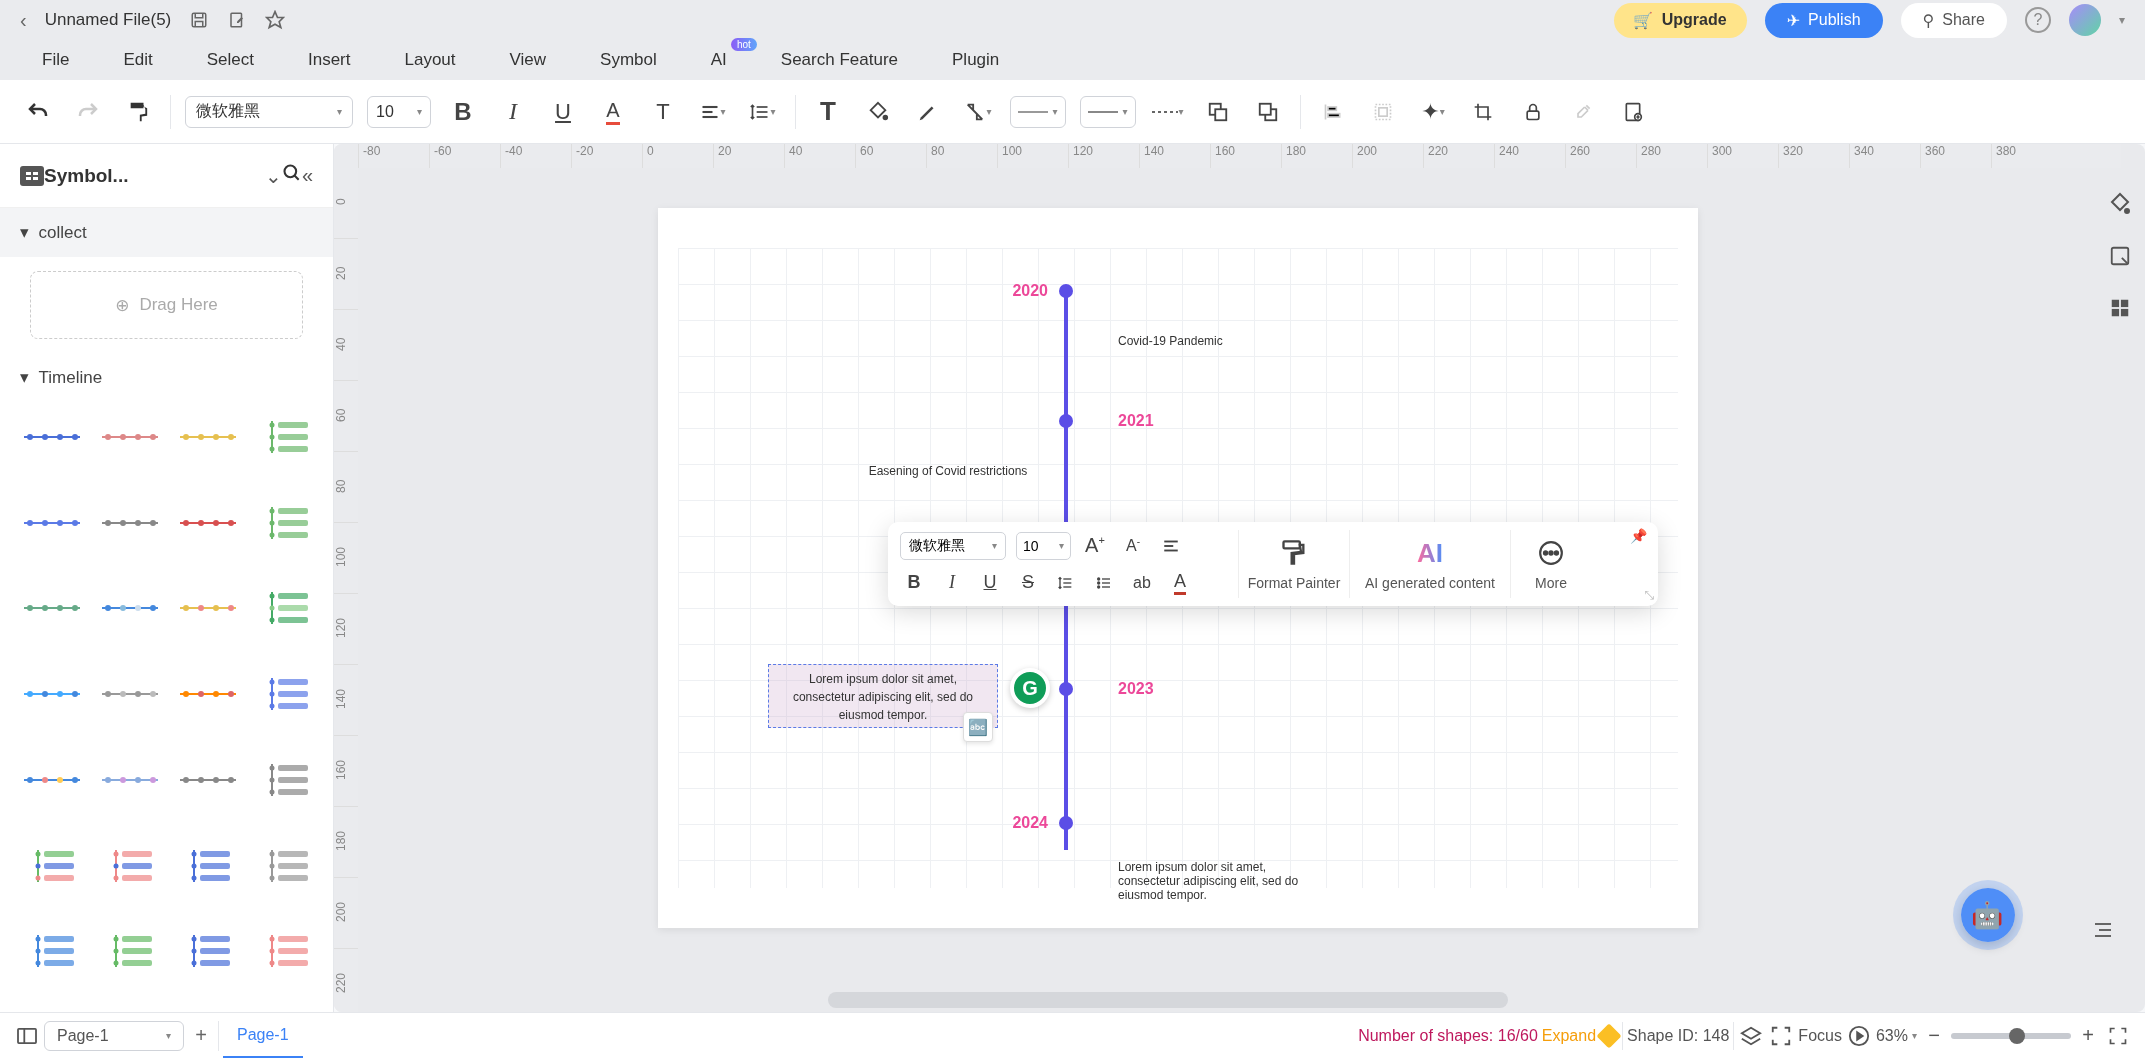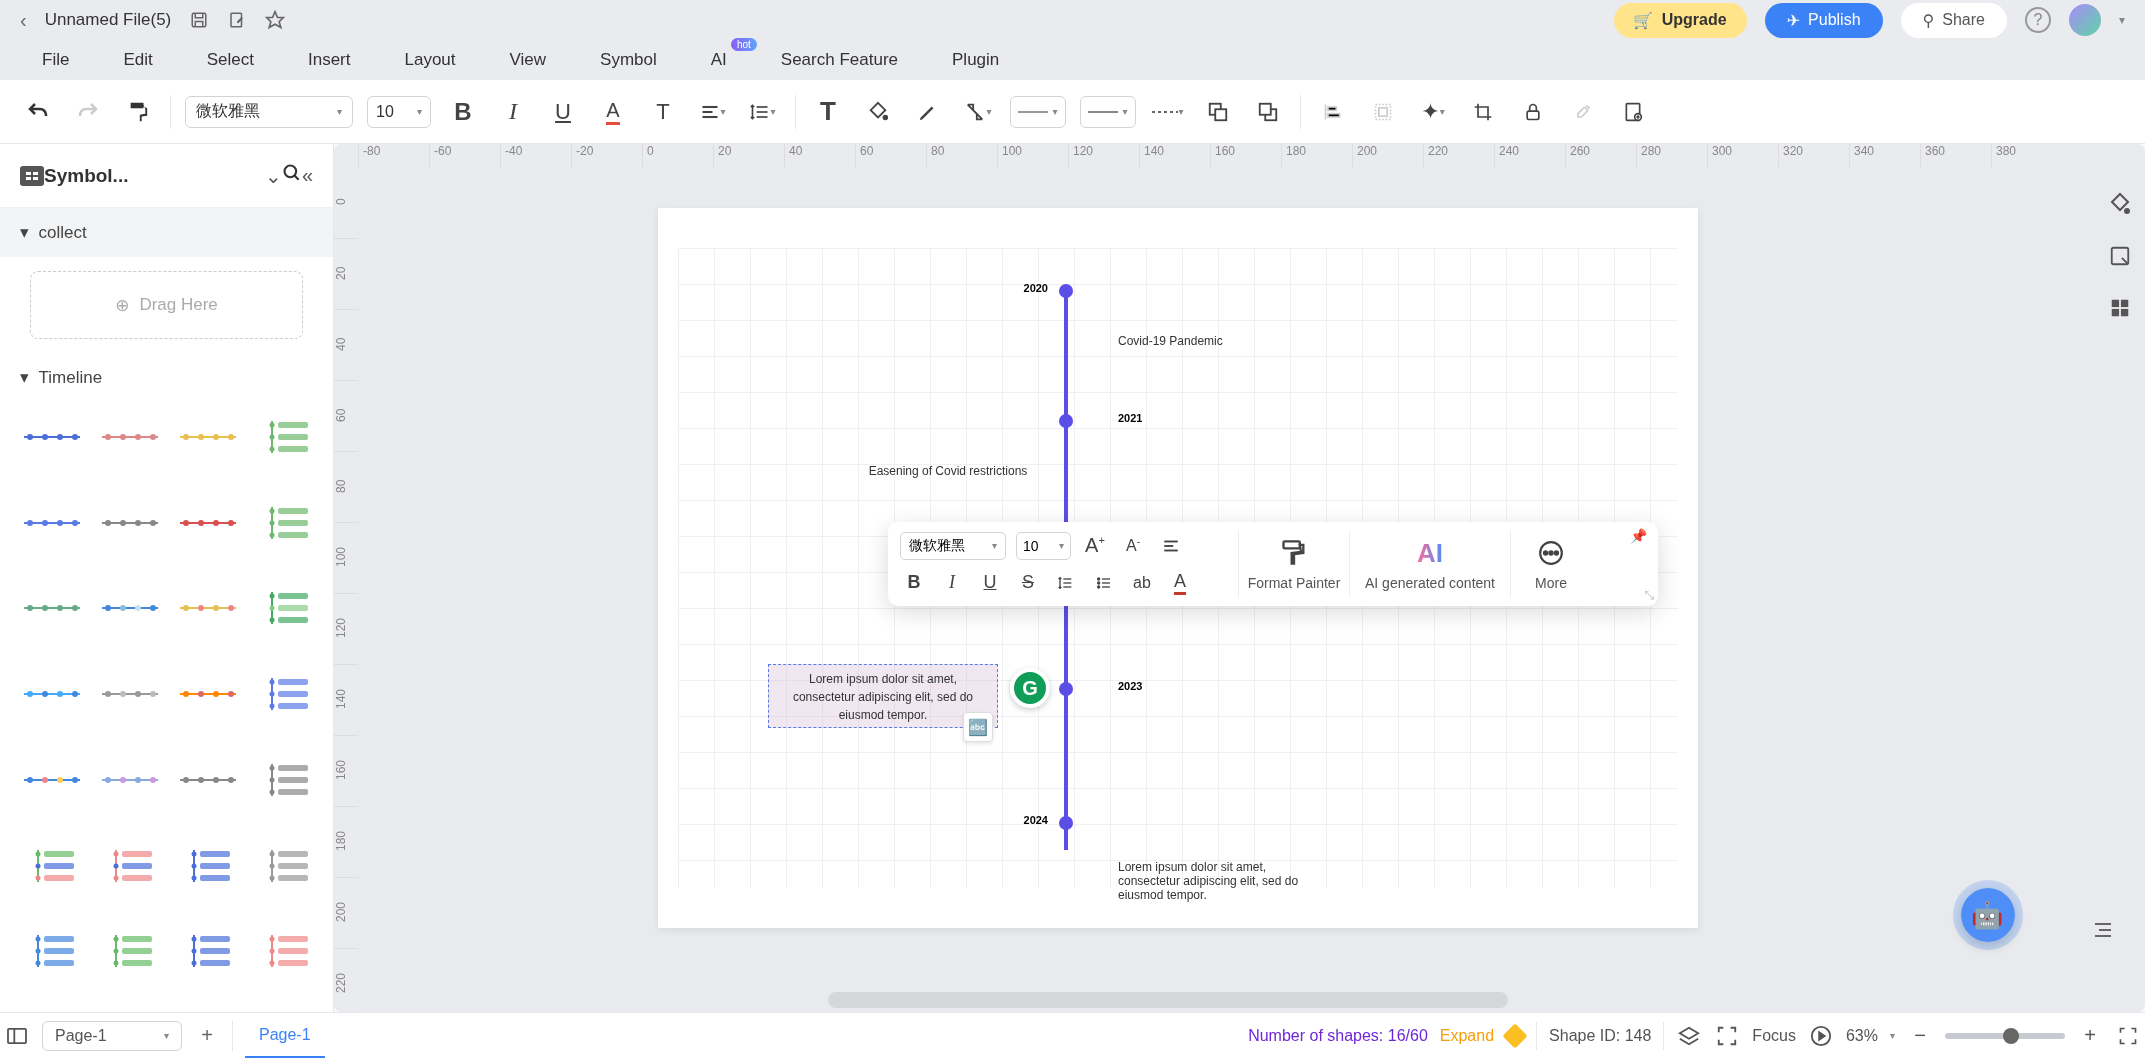--- a/index.html
+++ b/index.html
@@ -68,7 +68,7 @@
   .timeline-line { position: absolute; left: 406px; top: 78px; bottom: 78px; width: 4px; background: #5b4ee6; }
   .timeline-dot { position: absolute; width: 14px; height: 14px; background: #5b4ee6; border-radius: 50%; left: 401px; }
   .timeline-text { position: absolute; font-size: 15px; }
-  .year { font-weight: 700; color: #000000; font-size: 11px; }
+  .year { font-weight: 700; color: #ec4899; font-size: 16px; }
   .desc { font-size: 12px; color: #333; margin-top: 48px; }
   .selected-box { position: absolute; border: 1px dashed #5b7ae6; background: rgba(200,160,200,0.25); padding: 4px 8px; }
   

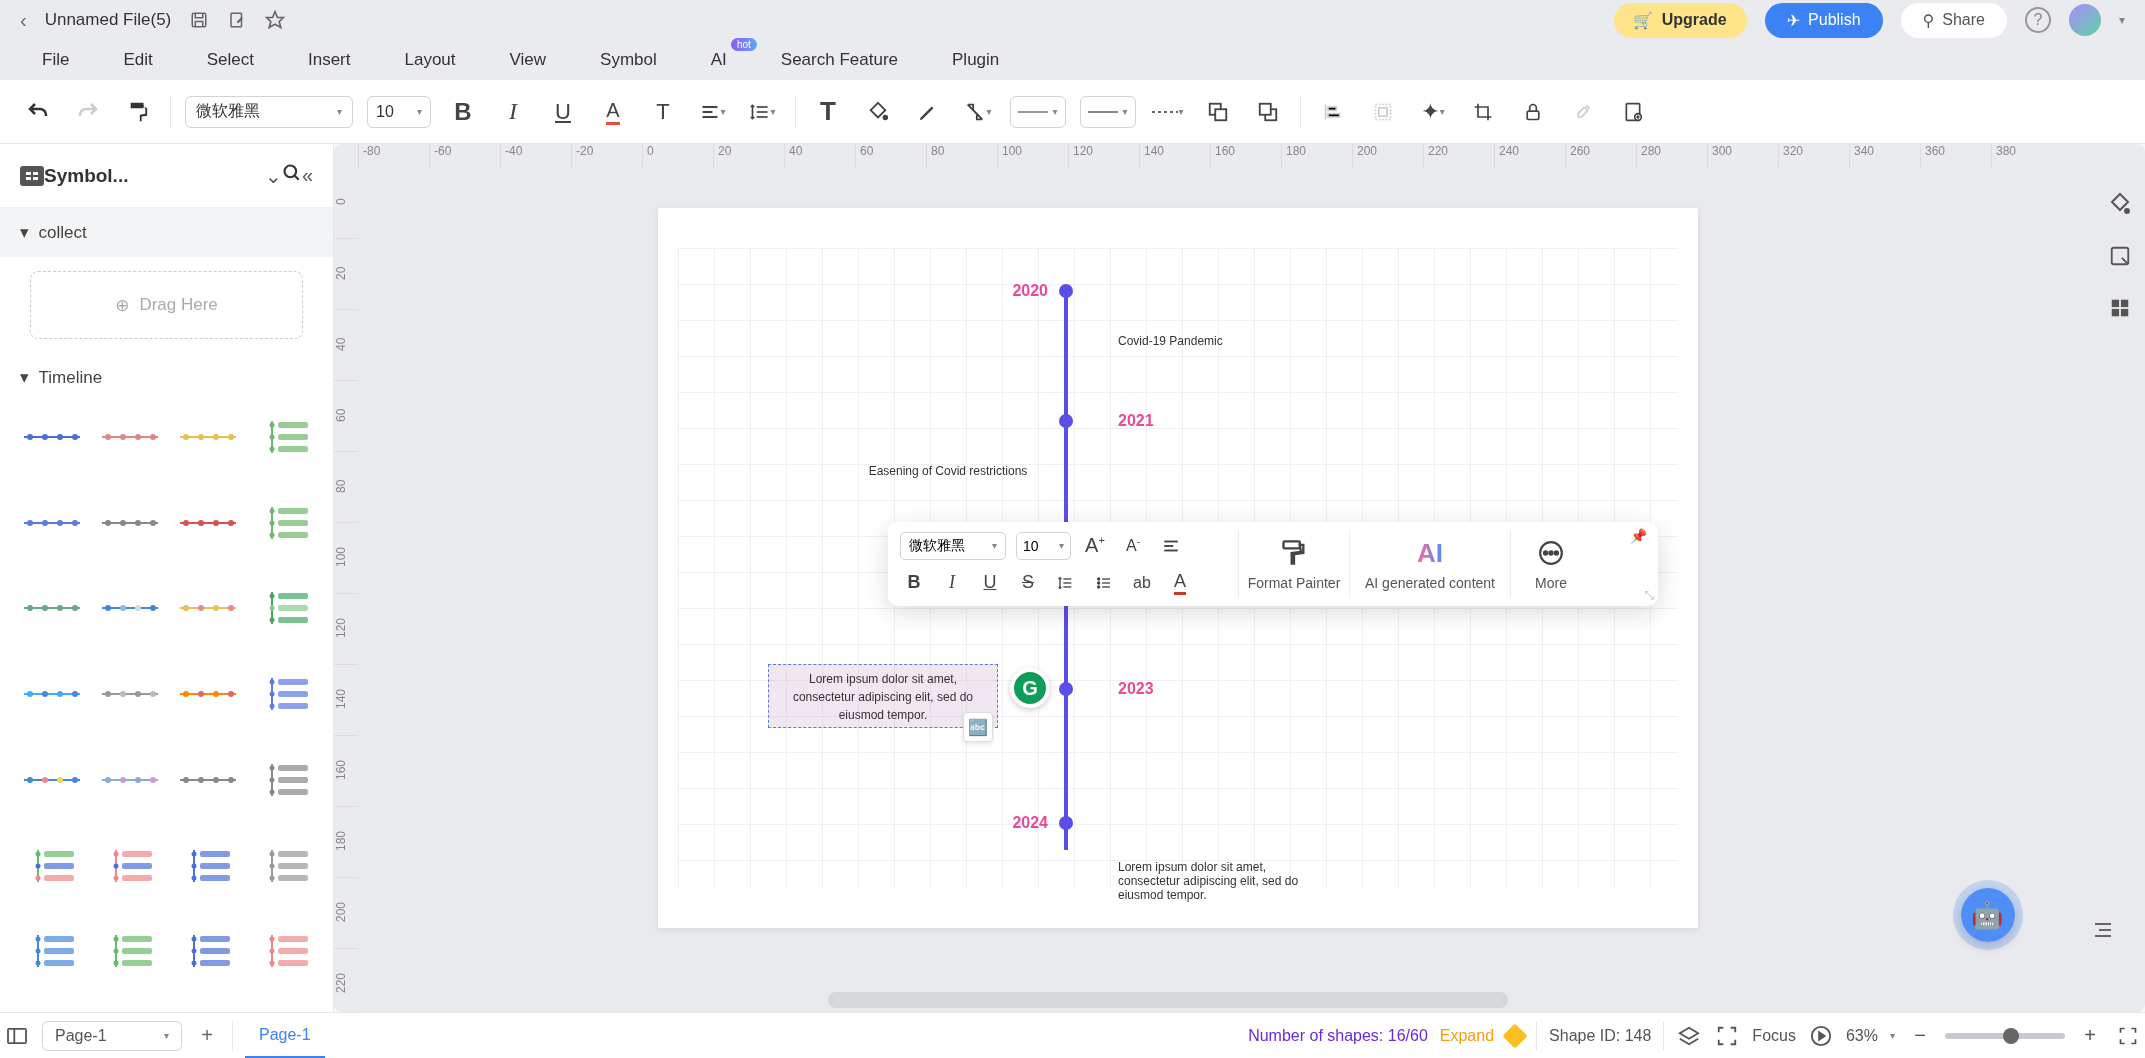--- a/index.html
+++ b/index.html
@@ -99,7 +99,7 @@
   .fab-mini { position: absolute; bottom: 70px; right: 18px; width: 36px; height: 22px; color: #666; cursor: pointer; font-size: 20px; }
   
   
-  .status-bar { height: 46px; background: #fff; border-top: 1px solid #e5e7eb; display: flex; align-items: center; padding: 0 4px; gap: 12px; font-size: 16px; color: #555; }
+  .status-bar { height: 46px; background: #fff; border-top: 1px solid #e5e7eb; display: flex; align-items: center; padding: 0 14px; gap: 4px; font-size: 16px; color: #555; }
   .status-bar .page-tab-sel { width: 140px; height: 30px; border: 1px solid #d0d3d9; border-radius: 6px; display: flex; align-items: center; padding: 0 12px; justify-content: space-between; cursor: pointer; }
   .status-bar .add-page-btn { width: 26px; height: 26px; display: flex; align-items: center; justify-content: center; font-size: 20px; color: #666; cursor: pointer; }
   .status-bar .page-tab { color: #3b82f6; font-weight: 500; padding: 0 14px; border-bottom: 2px solid #3b82f6; height: 100%; display: flex; align-items: center; cursor: pointer; }

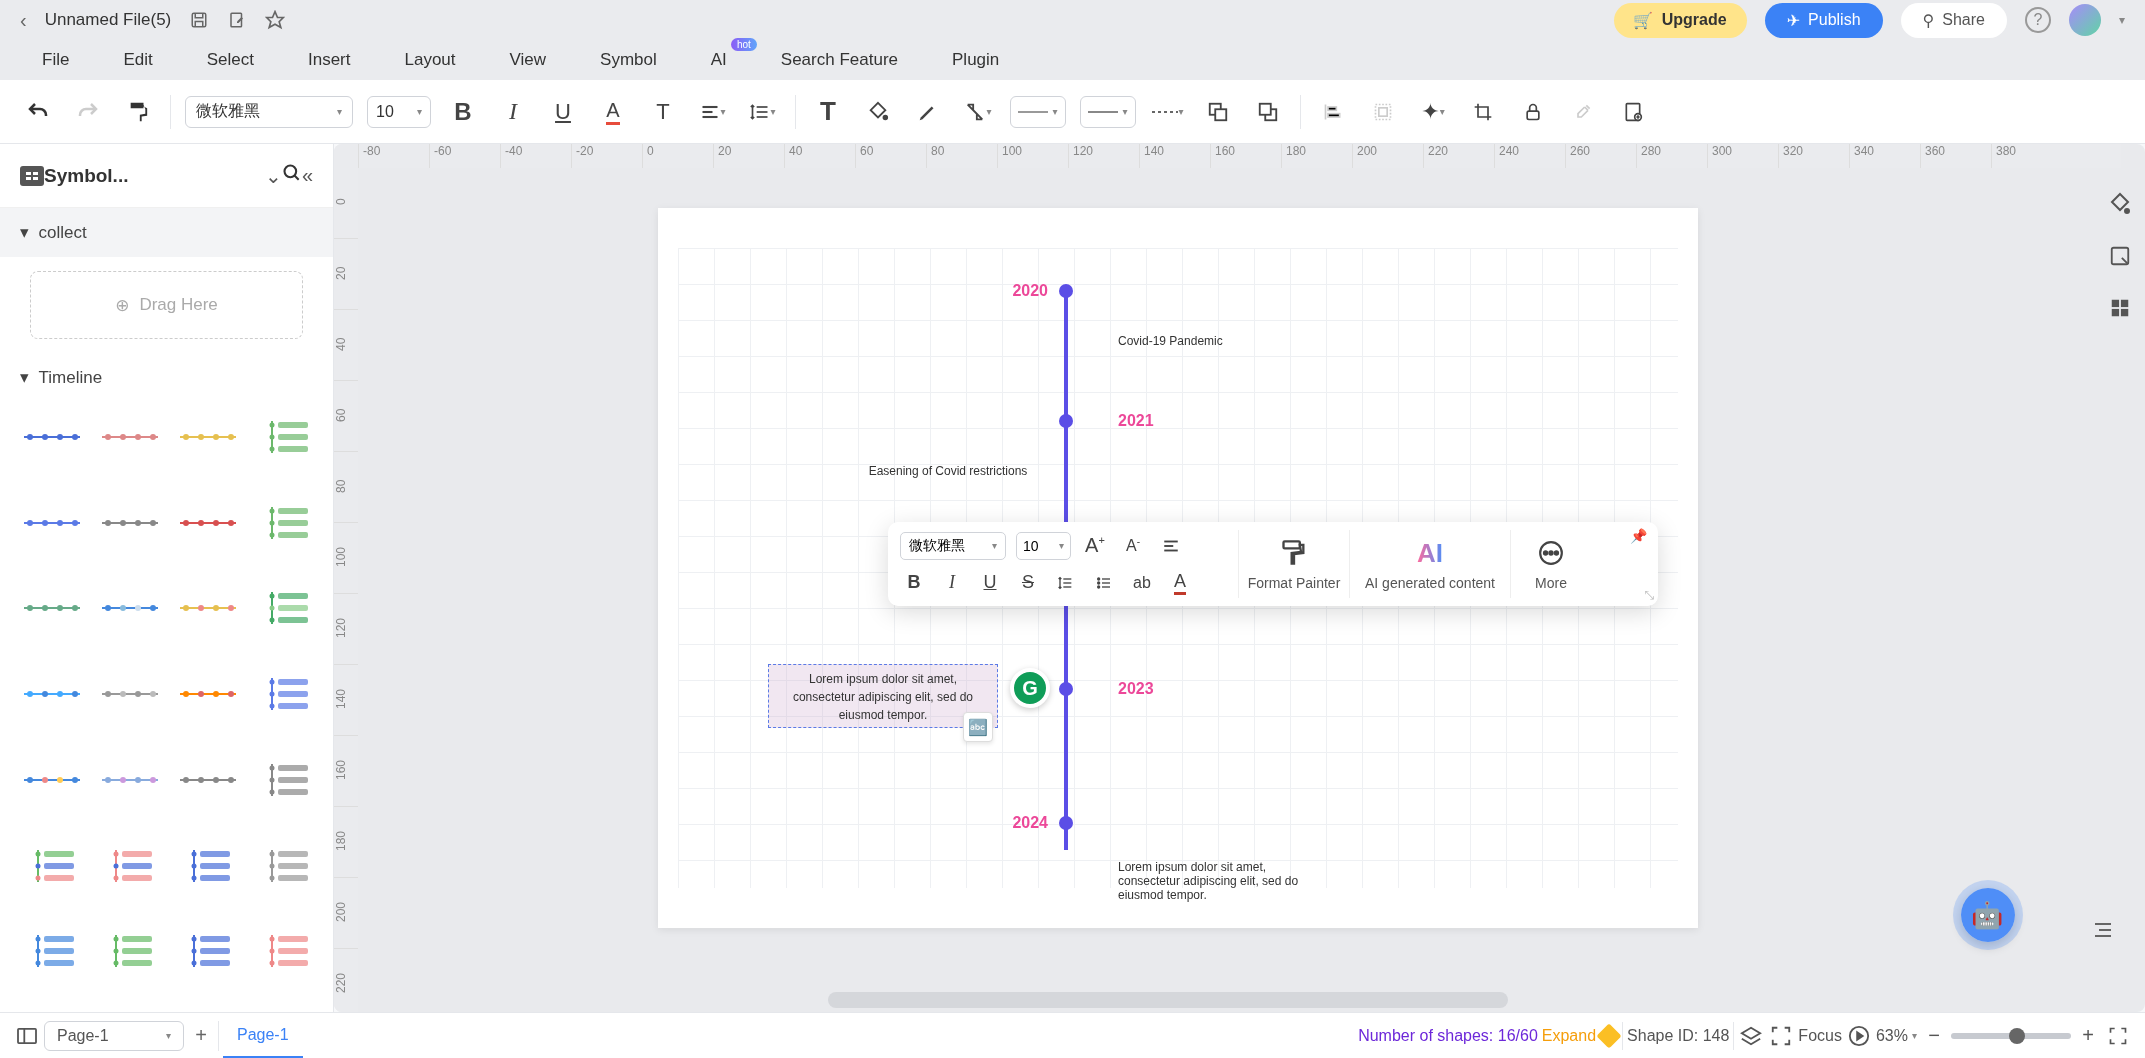--- a/index.html
+++ b/index.html
@@ -104,7 +104,7 @@
   .status-bar .add-page-btn { width: 26px; height: 26px; display: flex; align-items: center; justify-content: center; font-size: 20px; color: #666; cursor: pointer; }
   .status-bar .page-tab { color: #3b82f6; font-weight: 500; padding: 0 14px; border-bottom: 2px solid #3b82f6; height: 100%; display: flex; align-items: center; cursor: pointer; }
   .status-bar .spacer { flex: 1; }
-  .status-bar .shapes-info { color: #6d28d9; }
+  .status-bar .shapes-info { color: #be185d; }
   .status-bar .expand-link { color: #f59e0b; cursor: pointer; }
   .status-bar .badge-warn { width: 18px; height: 18px; background: #fbbf24; border-radius: 3px; transform: rotate(45deg); }
   .status-bar .sep { width: 1px; height: 28px; background: #e5e7eb; }

